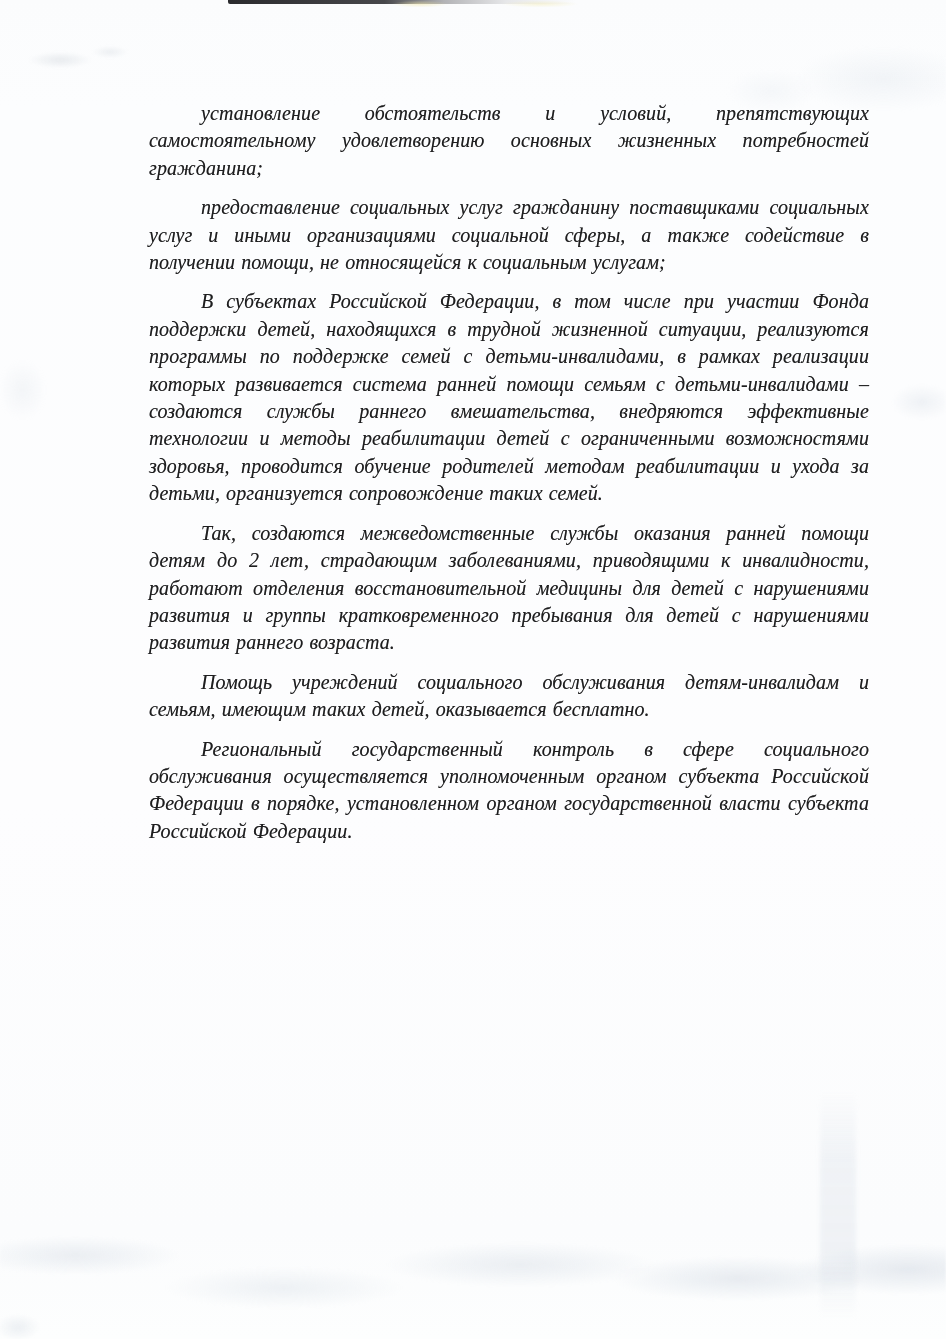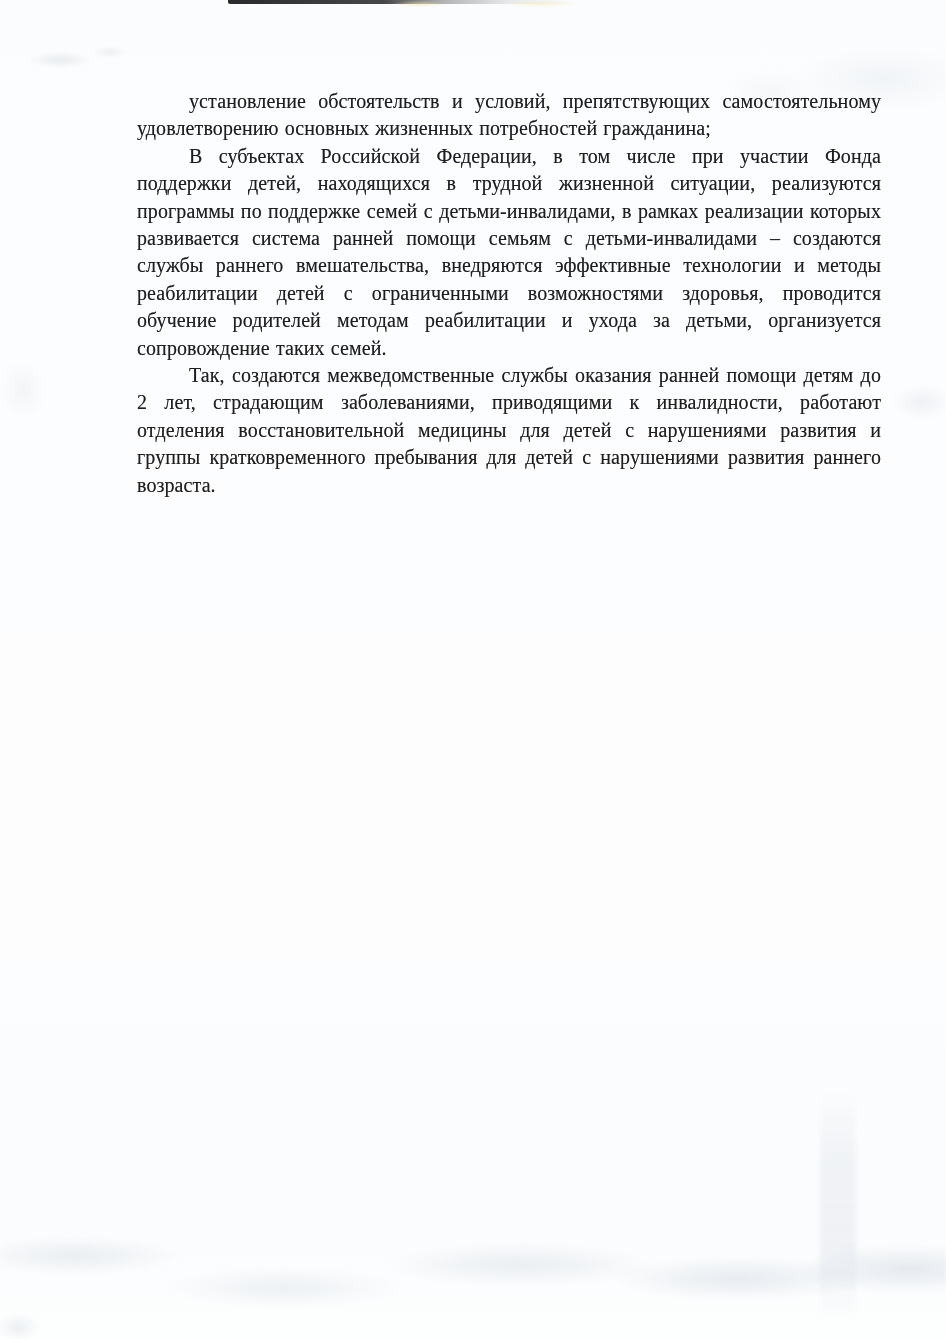--- a/index.html
+++ b/index.html
@@ -94,9 +94,10 @@
     letter-spacing: 0.1px;
   }
   .para {
-    margin: 0;
+    margin: 12px;
     text-indent: 52px;
     word-spacing: 1px;
+    font-style: italic;
   }
 </style>
 </head>

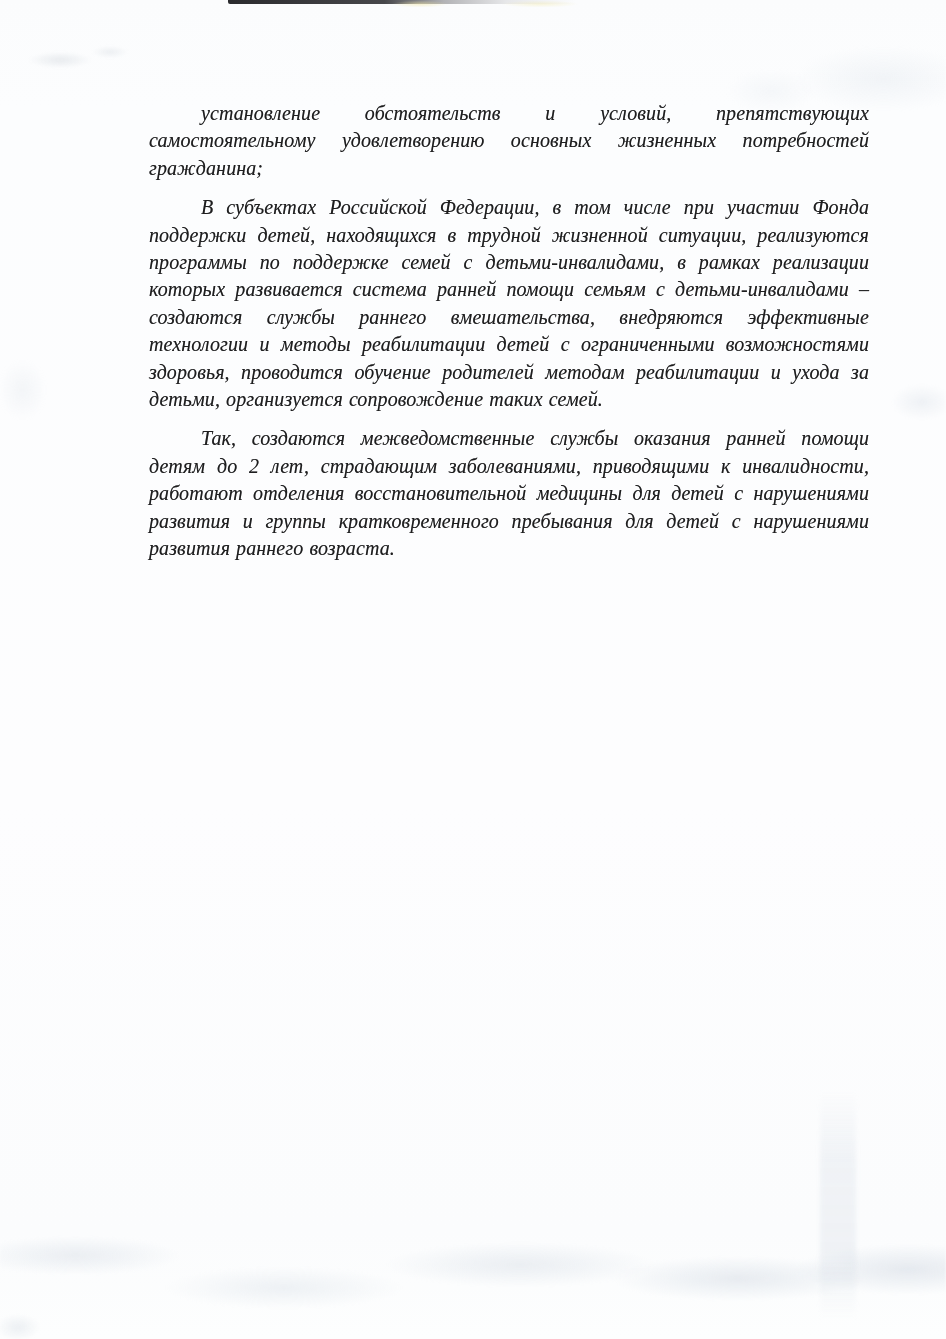--- a/index.html
+++ b/index.html
@@ -117,6 +117,7 @@
 
   <div class="text-block">
     <p class="para">установление обстоятельств и условий, препятствующих самостоятельному удовлетворению основных жизненных потребностей гражданина;</p>
+    <p class="para">предоставление социальных услуг гражданину поставщиками социальных услуг и иными организациями социальной сферы, а также содействие в получении помощи, не относящейся к социальным услугам;</p>
     <p class="para">В субъектах Российской Федерации, в том числе при участии Фонда поддержки детей, находящихся в трудной жизненной ситуации, реализуются программы по поддержке семей с детьми-инвалидами, в рамках реализации которых развивается система ранней помощи семьям с детьми-инвалидами – создаются службы раннего вмешательства, внедряются эффективные технологии и методы реабилитации детей с ограниченными возможностями здоровья, проводится обучение родителей методам реабилитации и ухода за детьми, организуется сопровождение таких семей.</p>
     <p class="para">Так, создаются межведомственные службы оказания ранней помощи детям до 2 лет, страдающим заболеваниями, приводящими к инвалидности, работают отделения восстановительной медицины для детей с нарушениями развития и группы кратковременного пребывания для детей с нарушениями развития раннего возраста.</p>
   </div>

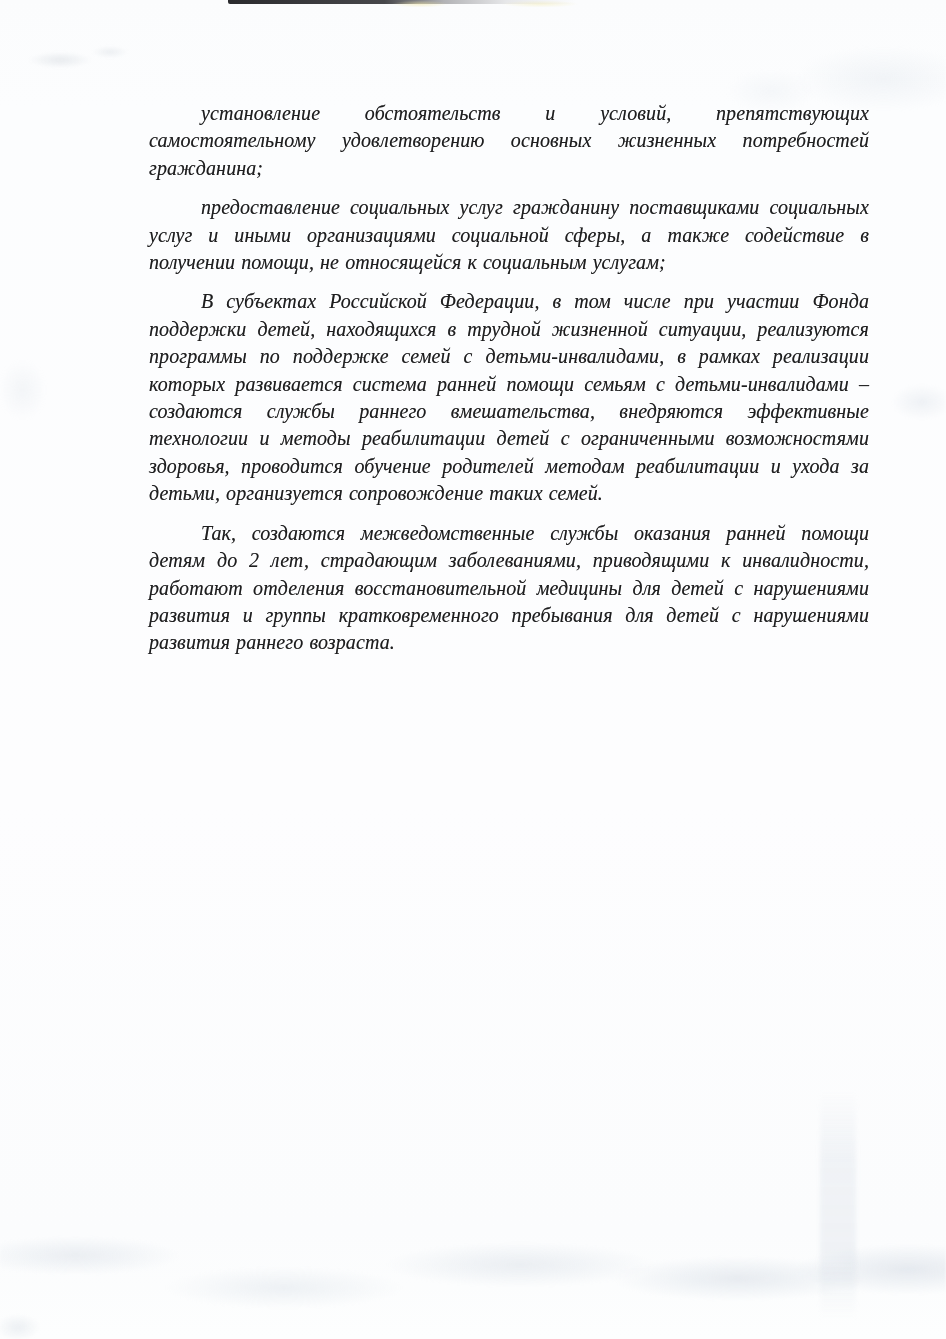--- a/index.html
+++ b/index.html
@@ -120,6 +120,7 @@
     <p class="para">предоставление социальных услуг гражданину поставщиками социальных услуг и иными организациями социальной сферы, а также содействие в получении помощи, не относящейся к социальным услугам;</p>
     <p class="para">В субъектах Российской Федерации, в том числе при участии Фонда поддержки детей, находящихся в трудной жизненной ситуации, реализуются программы по поддержке семей с детьми-инвалидами, в рамках реализации которых развивается система ранней помощи семьям с детьми-инвалидами – создаются службы раннего вмешательства, внедряются эффективные технологии и методы реабилитации детей с ограниченными возможностями здоровья, проводится обучение родителей методам реабилитации и ухода за детьми, организуется сопровождение таких семей.</p>
     <p class="para">Так, создаются межведомственные службы оказания ранней помощи детям до 2 лет, страдающим заболеваниями, приводящими к инвалидности, работают отделения восстановительной медицины для детей с нарушениями развития и группы кратковременного пребывания для детей с нарушениями развития раннего возраста.</p>
+    <p class="para">Помощь учреждений социального обслуживания детям-инвалидам и семьям, имеющим таких детей, оказывается бесплатно.</p>
   </div>
 
 </div>

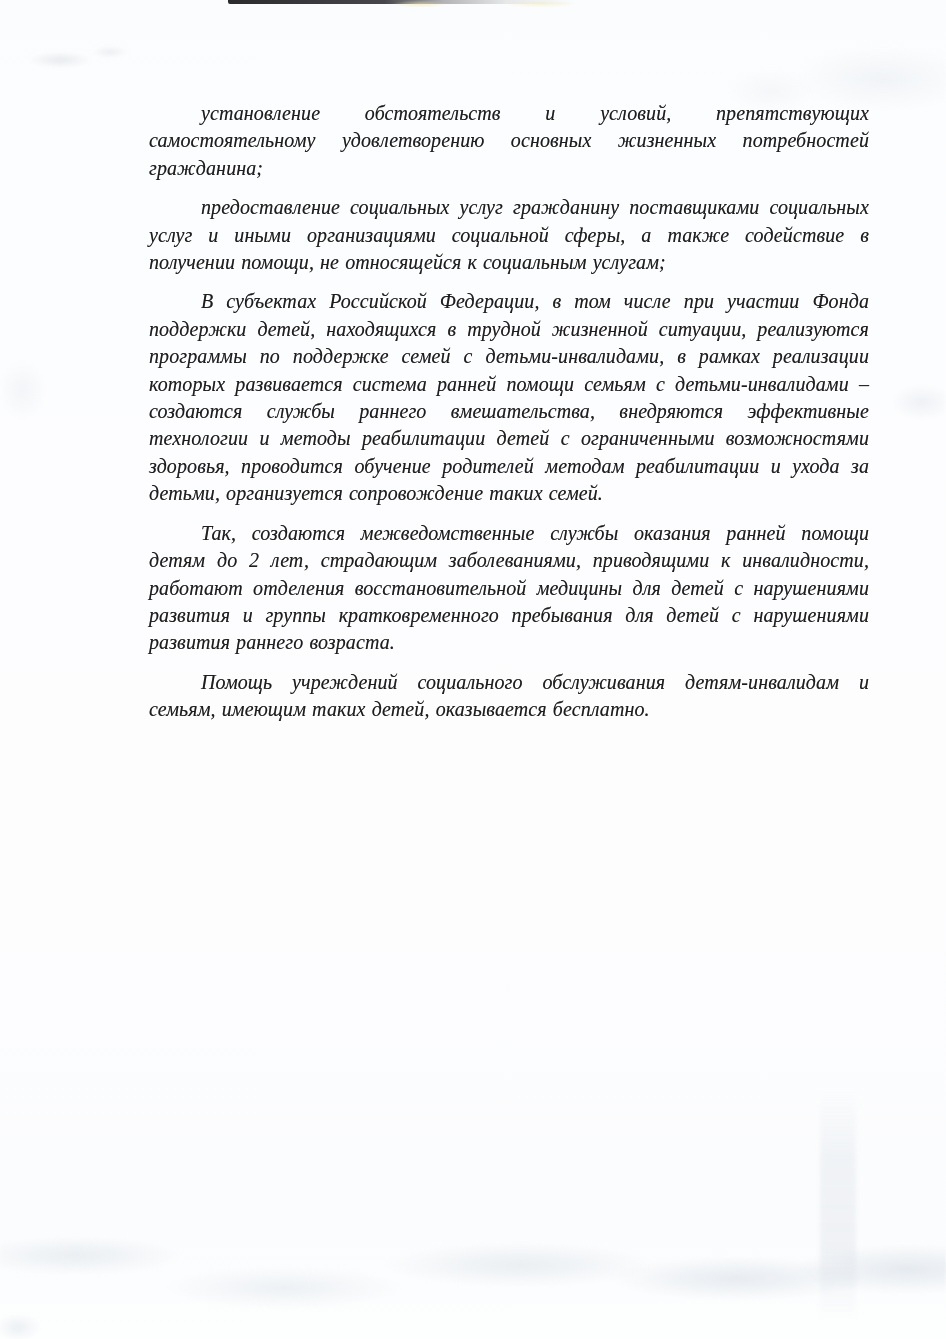--- a/index.html
+++ b/index.html
@@ -121,6 +121,7 @@
     <p class="para">В субъектах Российской Федерации, в том числе при участии Фонда поддержки детей, находящихся в трудной жизненной ситуации, реализуются программы по поддержке семей с детьми-инвалидами, в рамках реализации которых развивается система ранней помощи семьям с детьми-инвалидами – создаются службы раннего вмешательства, внедряются эффективные технологии и методы реабилитации детей с ограниченными возможностями здоровья, проводится обучение родителей методам реабилитации и ухода за детьми, организуется сопровождение таких семей.</p>
     <p class="para">Так, создаются межведомственные службы оказания ранней помощи детям до 2 лет, страдающим заболеваниями, приводящими к инвалидности, работают отделения восстановительной медицины для детей с нарушениями развития и группы кратковременного пребывания для детей с нарушениями развития раннего возраста.</p>
     <p class="para">Помощь учреждений социального обслуживания детям-инвалидам и семьям, имеющим таких детей, оказывается бесплатно.</p>
+    <p class="para">Региональный государственный контроль в сфере социального обслуживания осуществляется уполномоченным органом субъекта Российской Федерации в порядке, установленном органом государственной власти субъекта Российской Федерации.</p>
   </div>
 
 </div>

